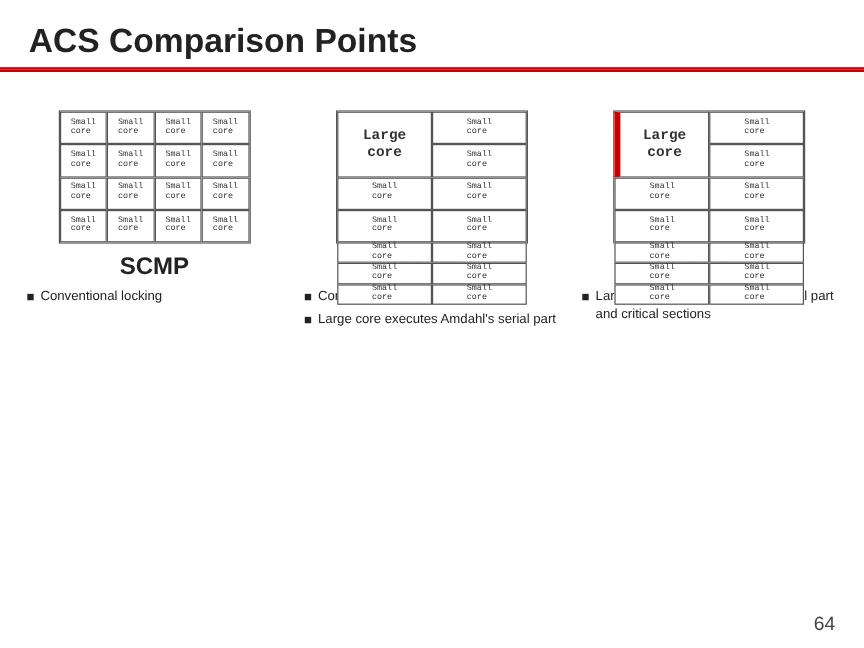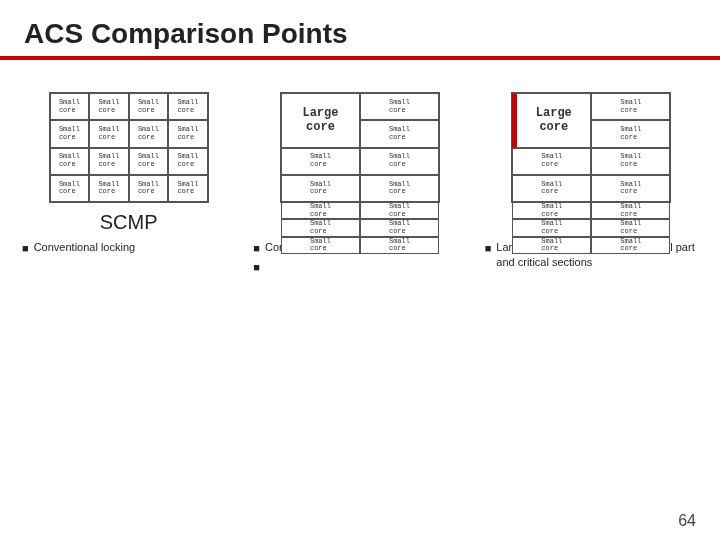--- a/index.html
+++ b/index.html
@@ -106,7 +106,7 @@
 
     .label-title {
       font-size: 20px;
-      font-weight: normal;
+      font-weight: bold;
       color: #222;
       margin-top: 8px;
       margin-bottom: 6px;

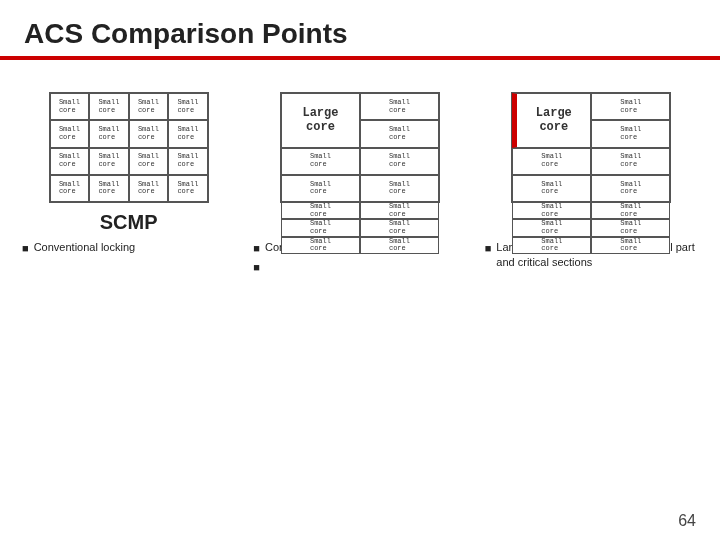--- a/index.html
+++ b/index.html
@@ -216,6 +216,7 @@
       </div>
       <div class="bullet-item">
         <span class="bullet-marker">■</span>
+        <span>Large core executes Amdahl's serial part</span>
       </div>
     </div>
   </div>

